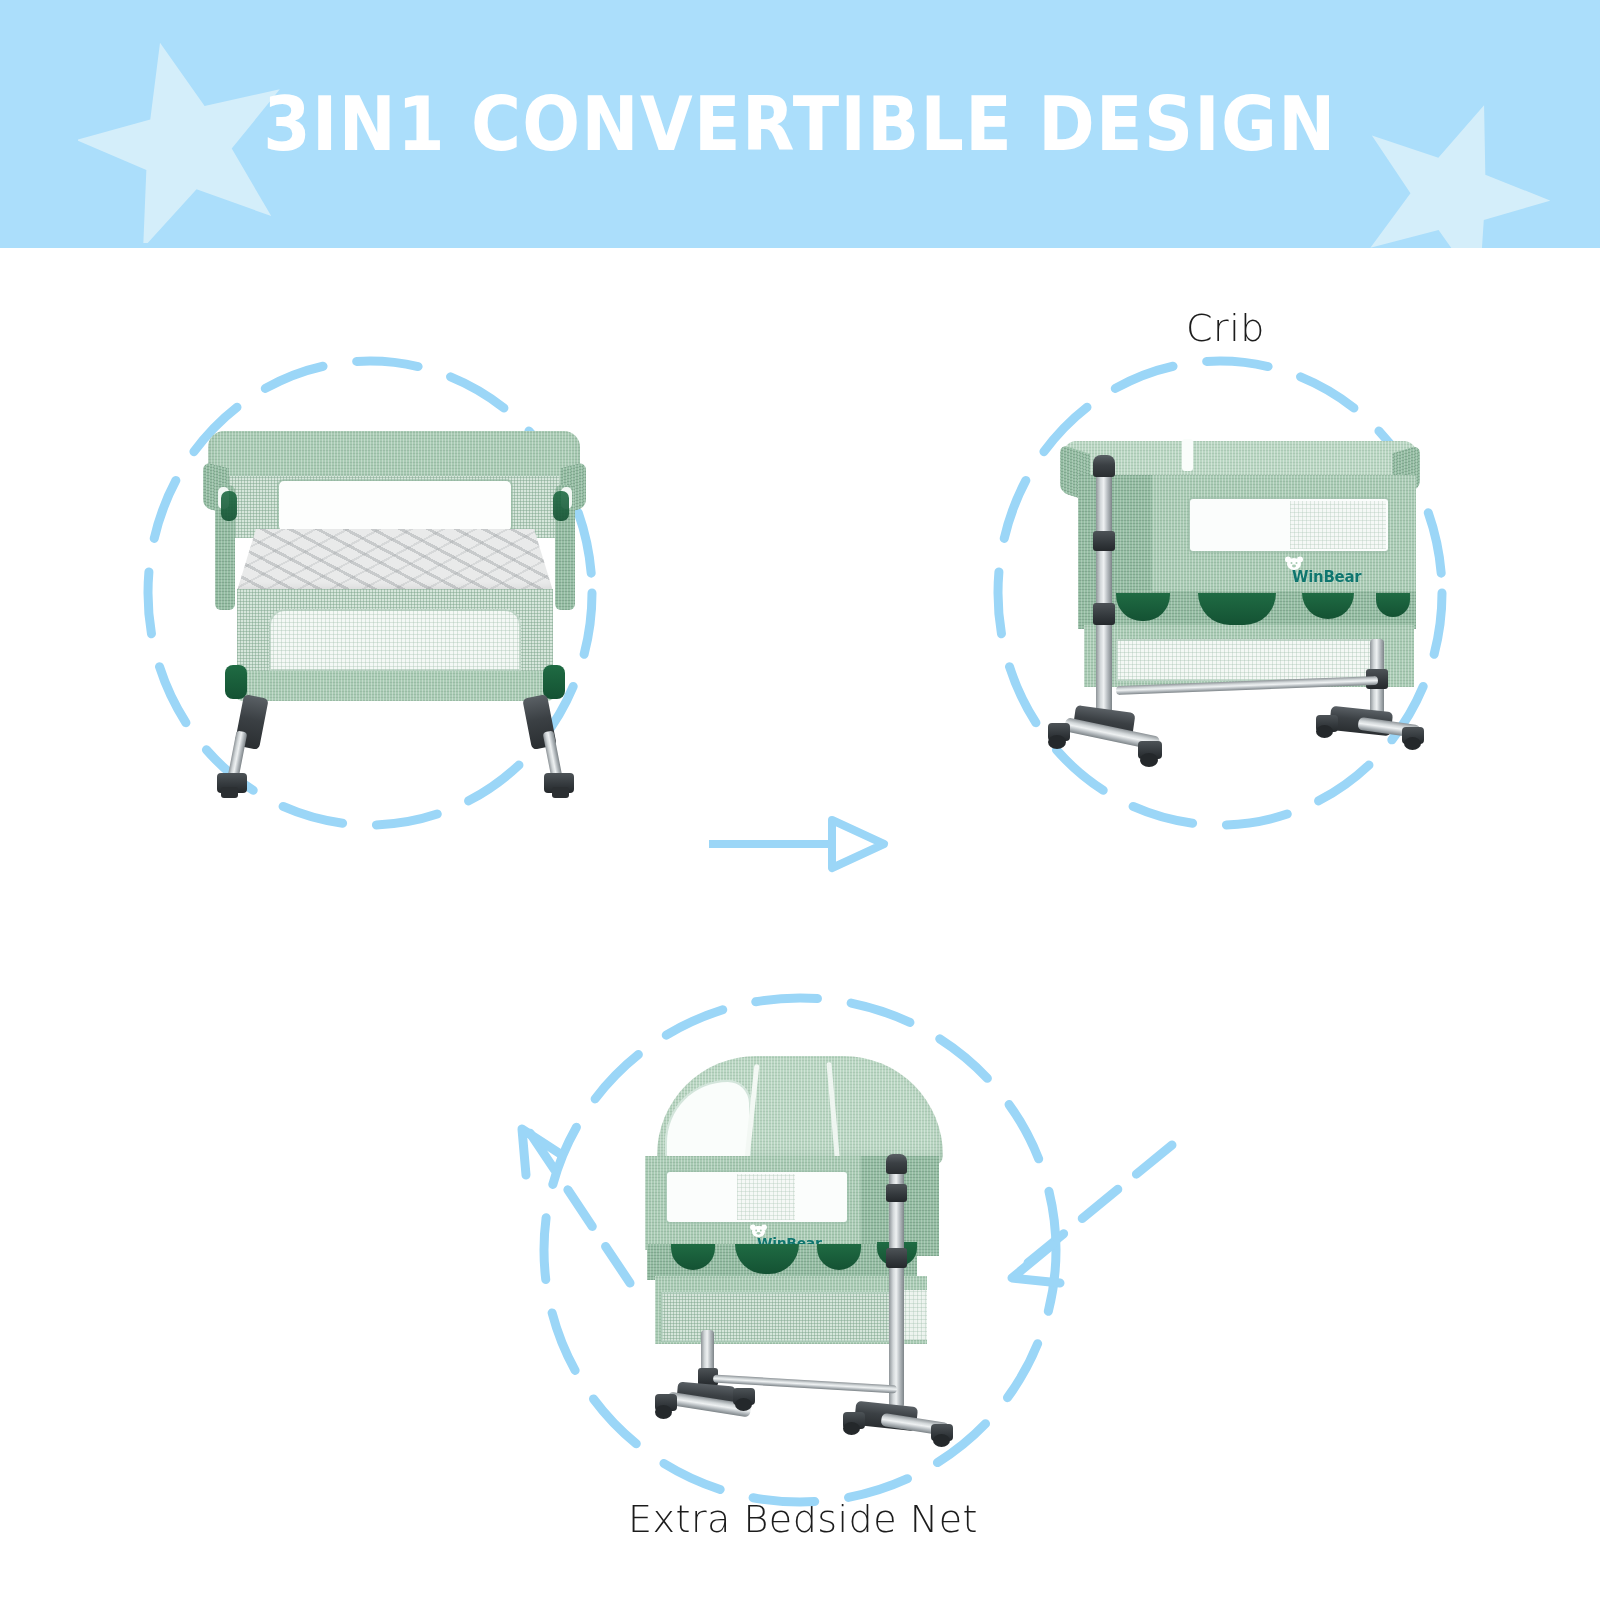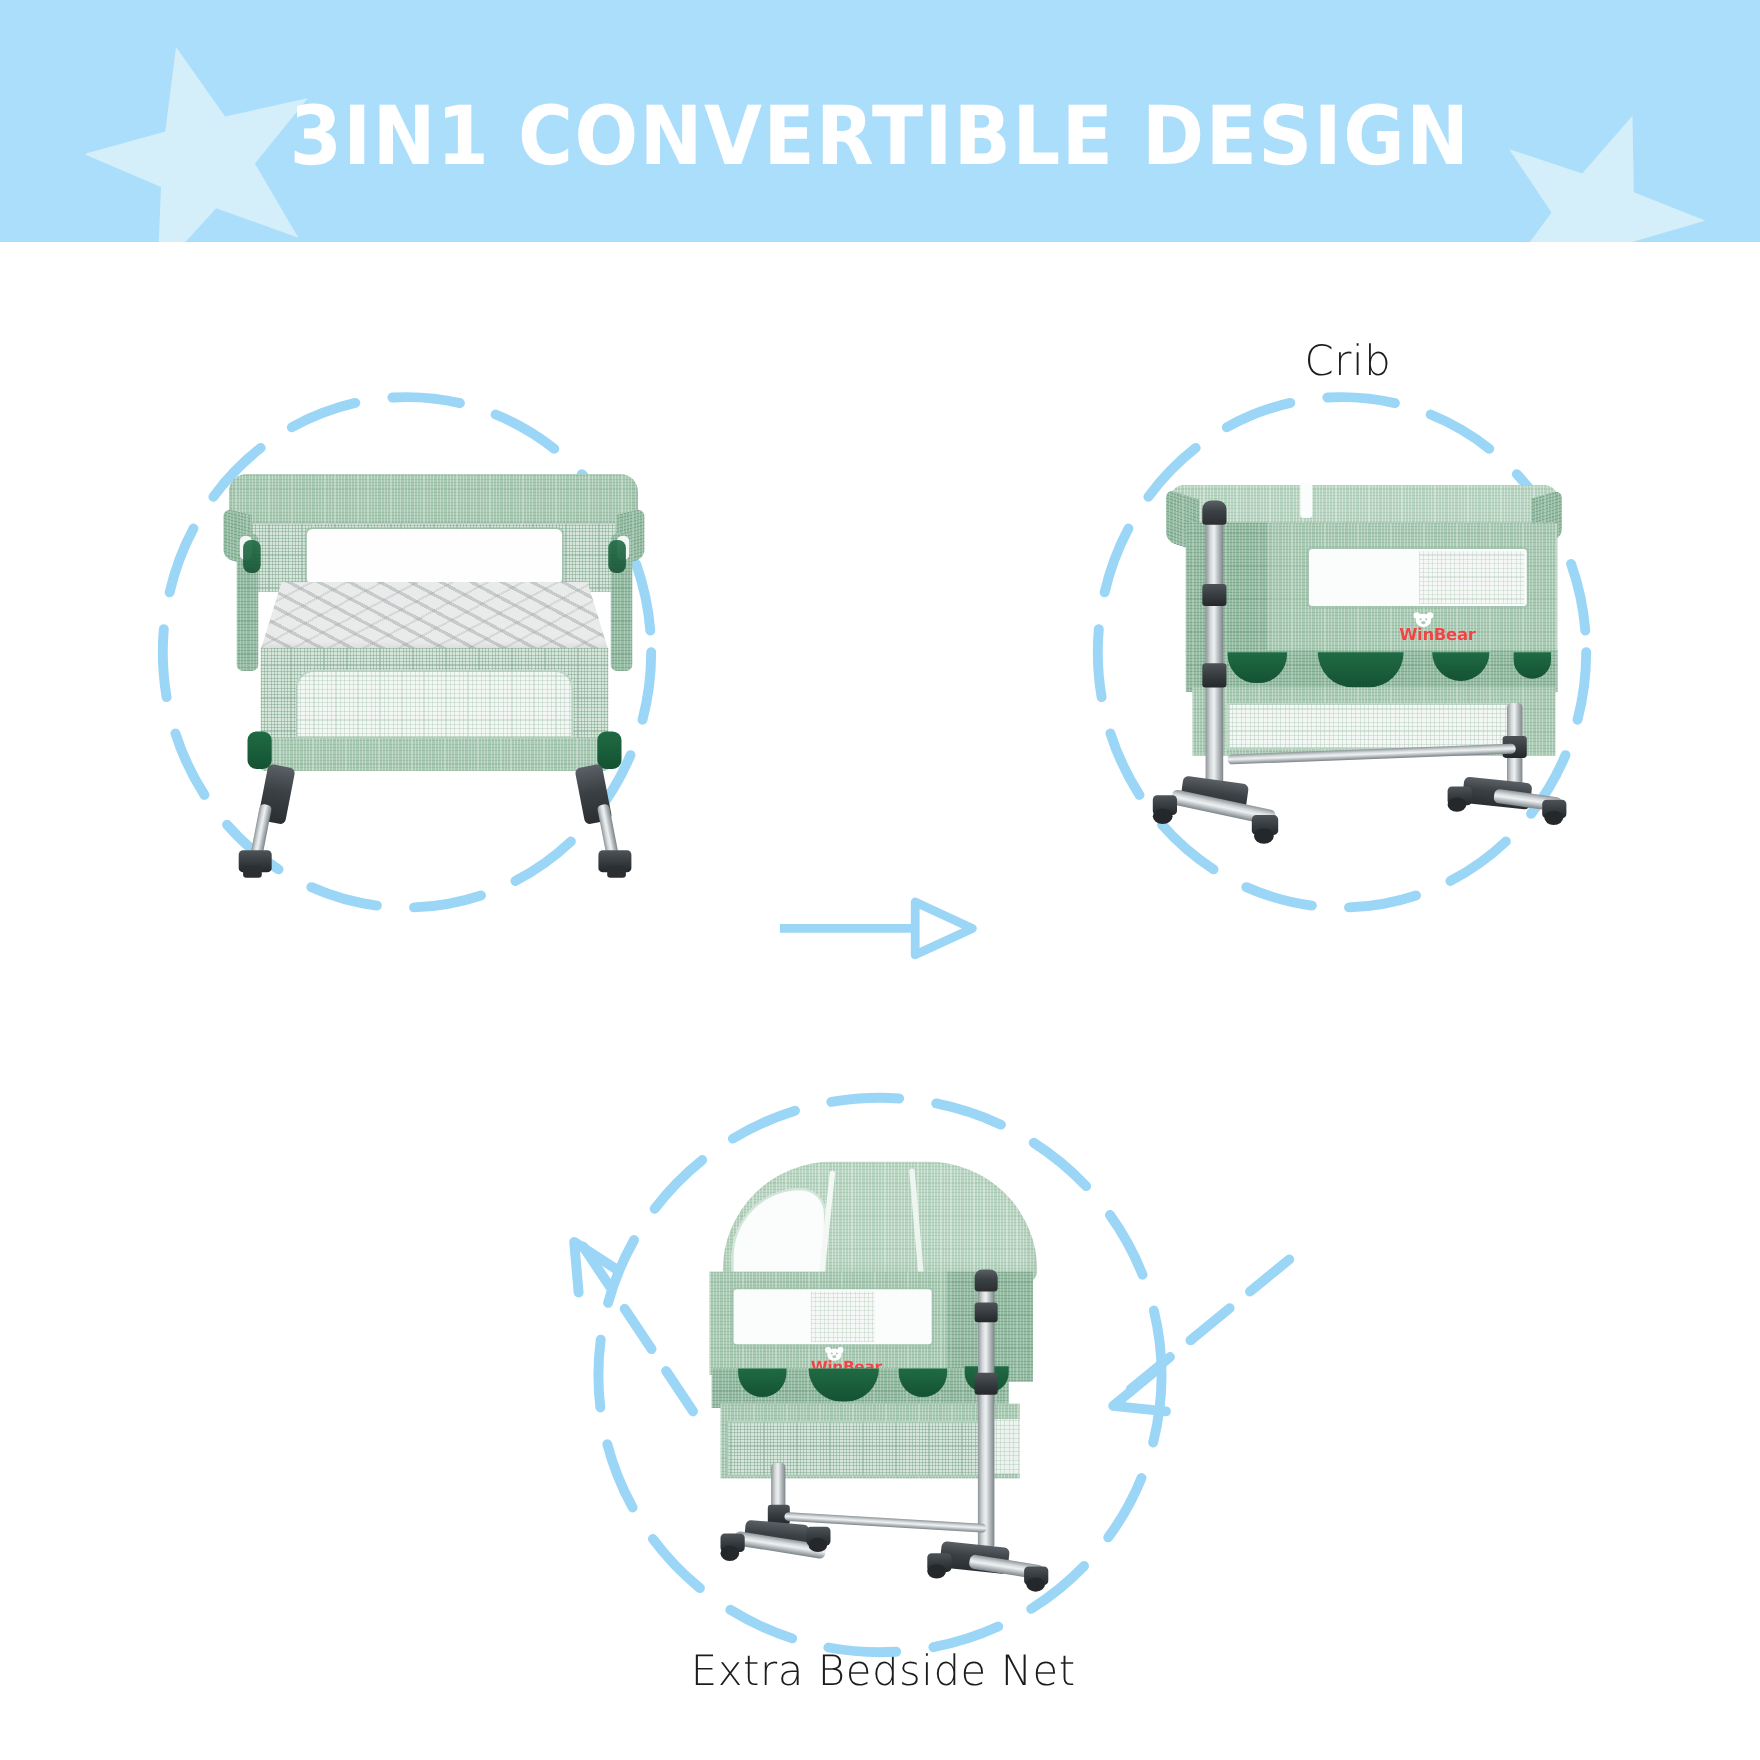--- a/index.html
+++ b/index.html
@@ -13,7 +13,7 @@
 
   
   #banner{
-    position:absolute;left:0;top:0;width:1600px;height:220px;
+    position:absolute;left:0;top:0;width:1600px;height:248px;
     background:#abdefb;
     overflow:hidden;
   }

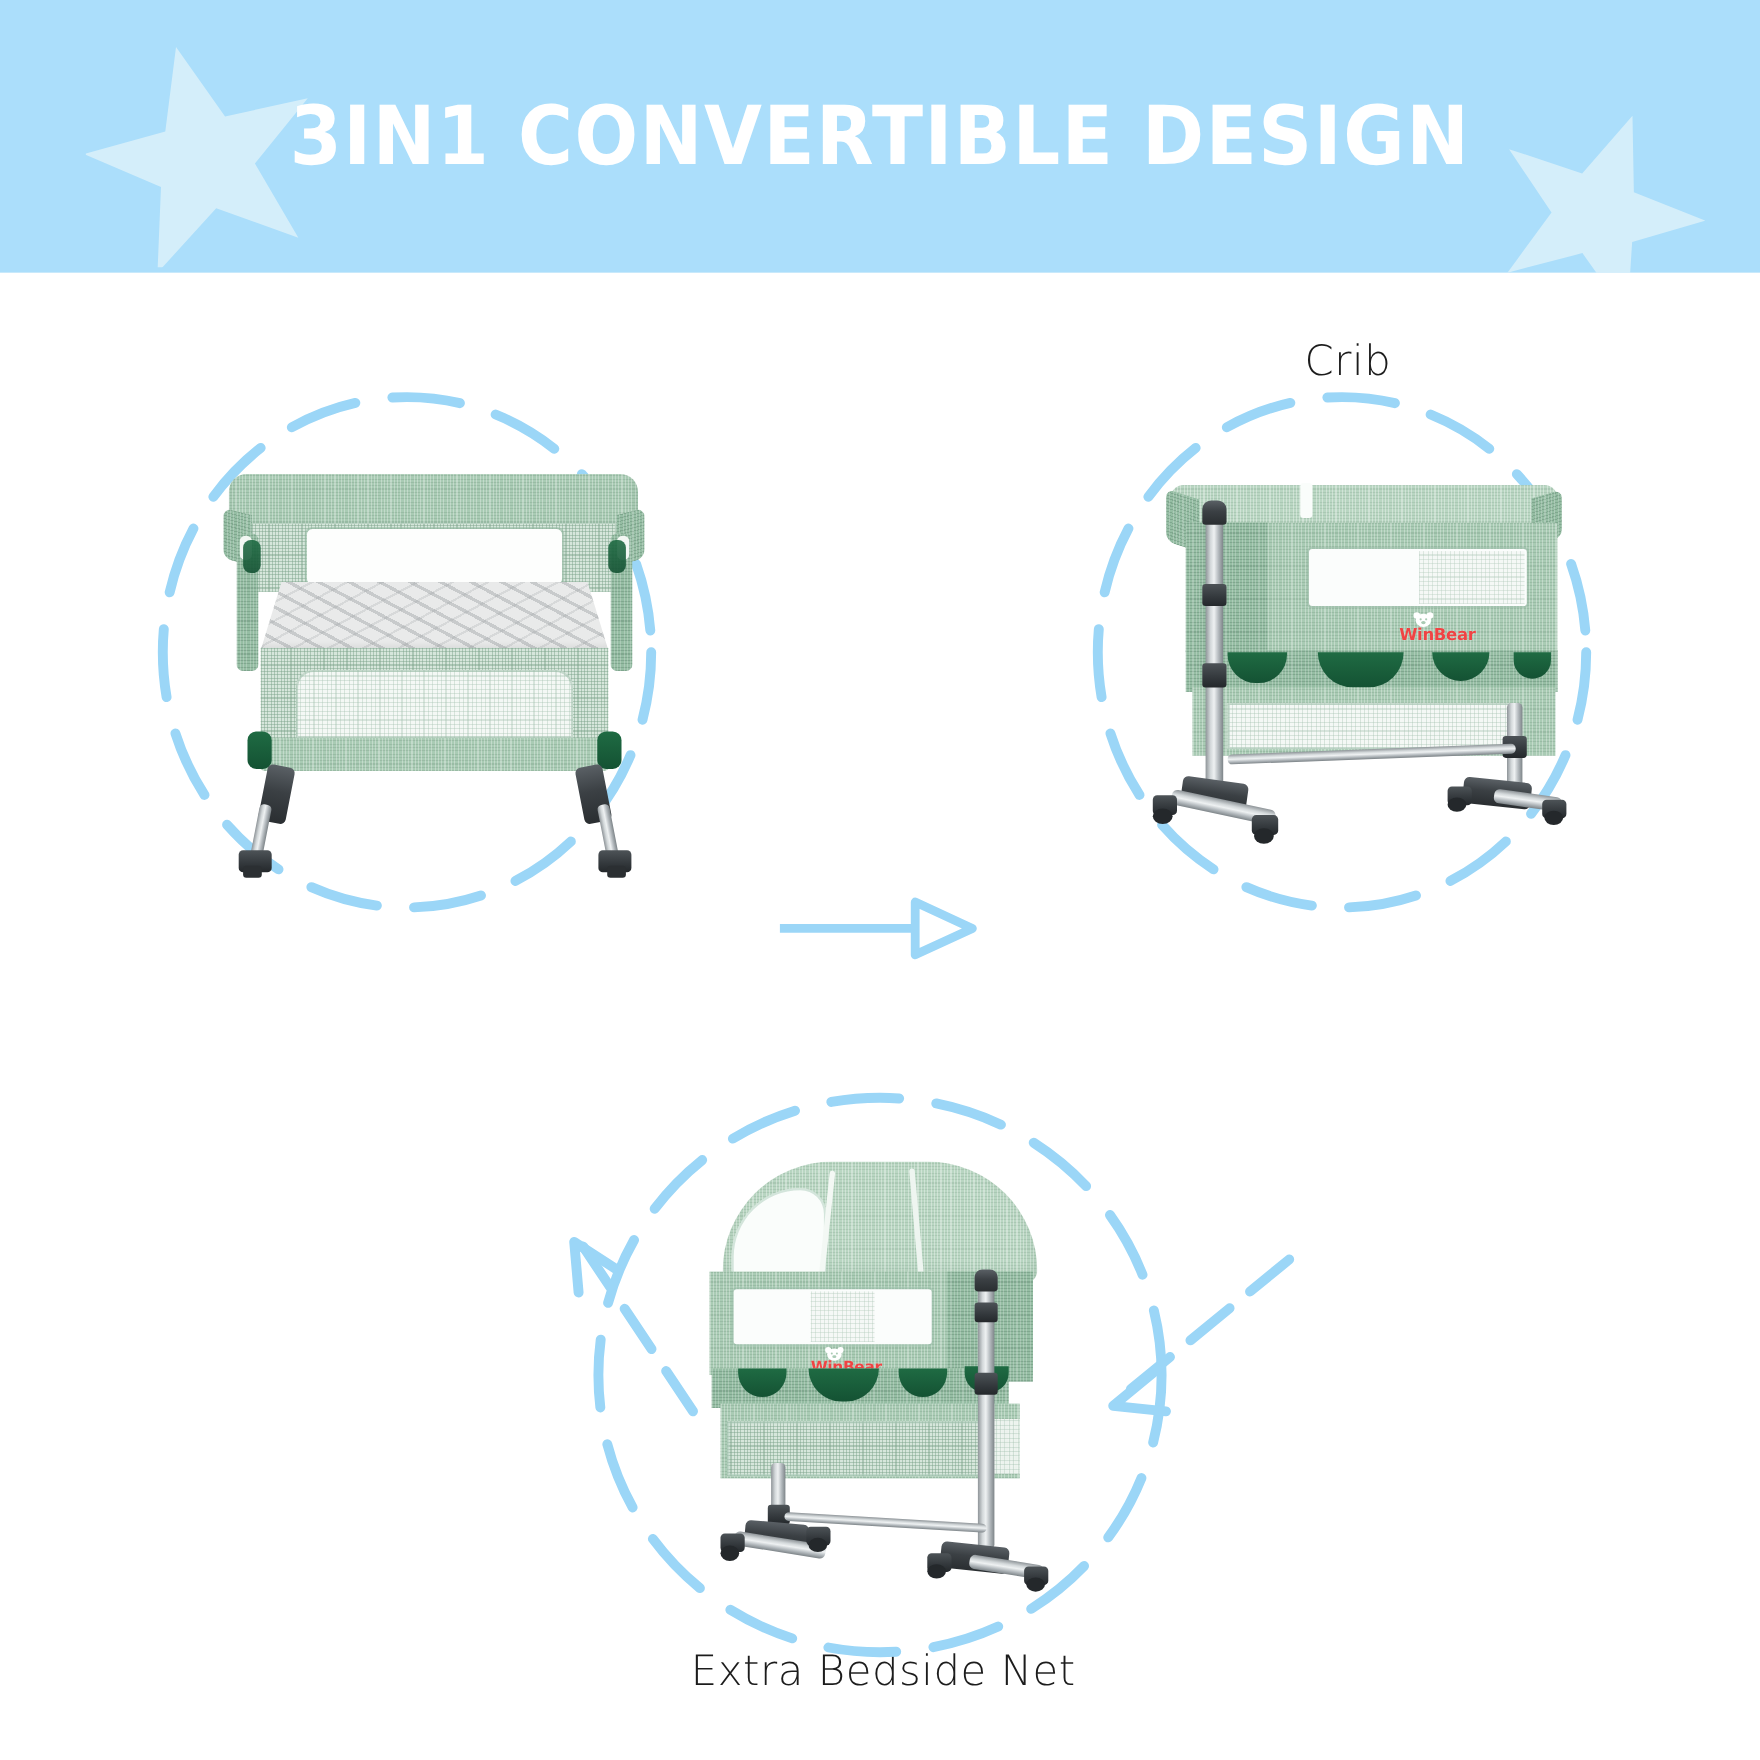--- a/index.html
+++ b/index.html
@@ -102,10 +102,11 @@
   .strap{background:linear-gradient(180deg,#1f6b43 0%,#145233 100%);}
 
   .logo{
-    position:absolute;color:#ef4444;font-weight:bold;
+    position:absolute;color:#0f766e;font-weight:bold;
     font-family:"DejaVu Sans", sans-serif;
     text-shadow:0 0 1px rgba(255,255,255,.6);
     white-space:nowrap;
+    padding-left:20px;
   }
 </style>
 </head>

